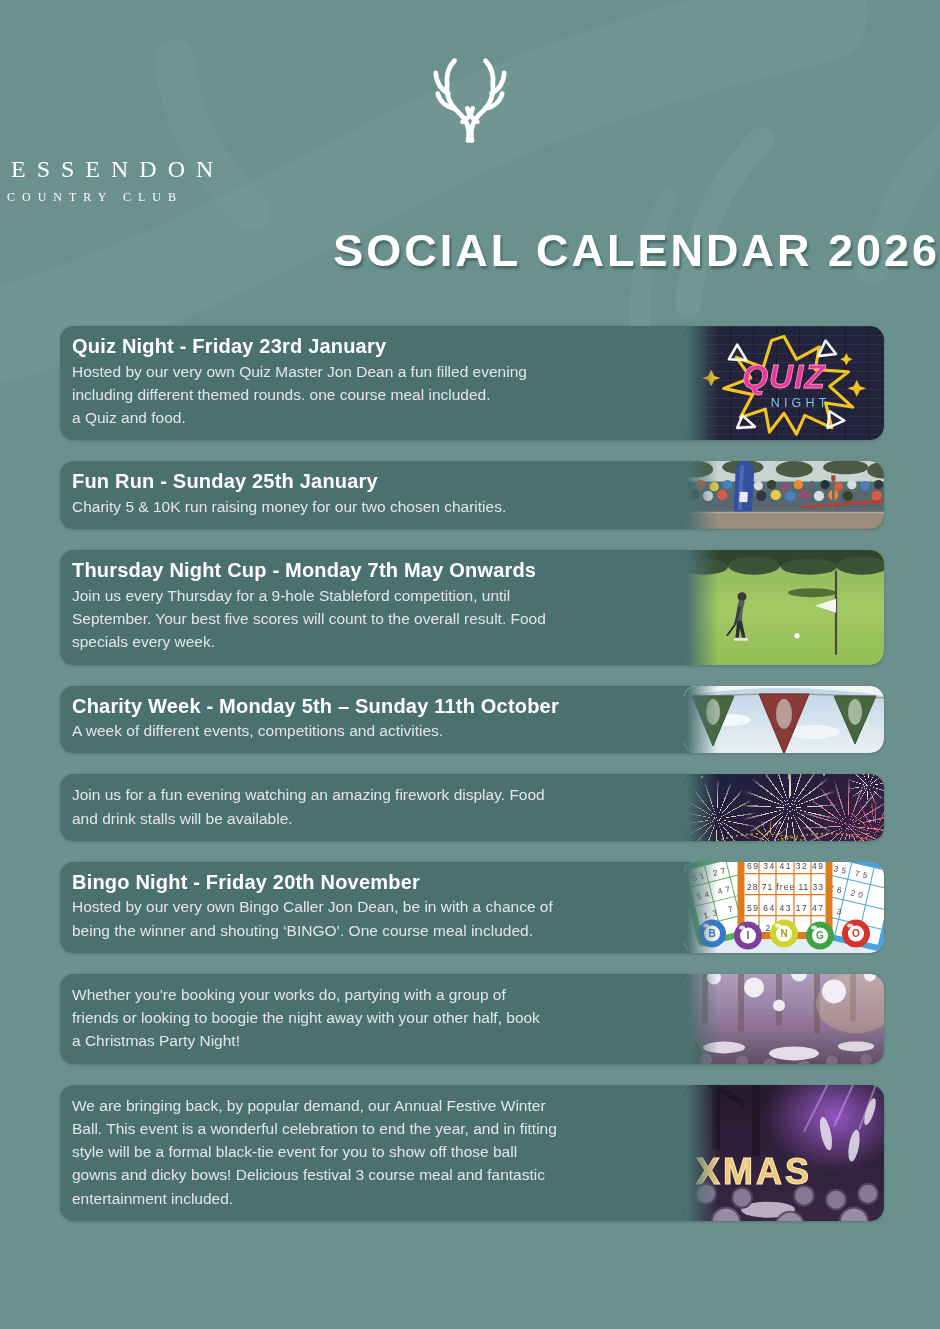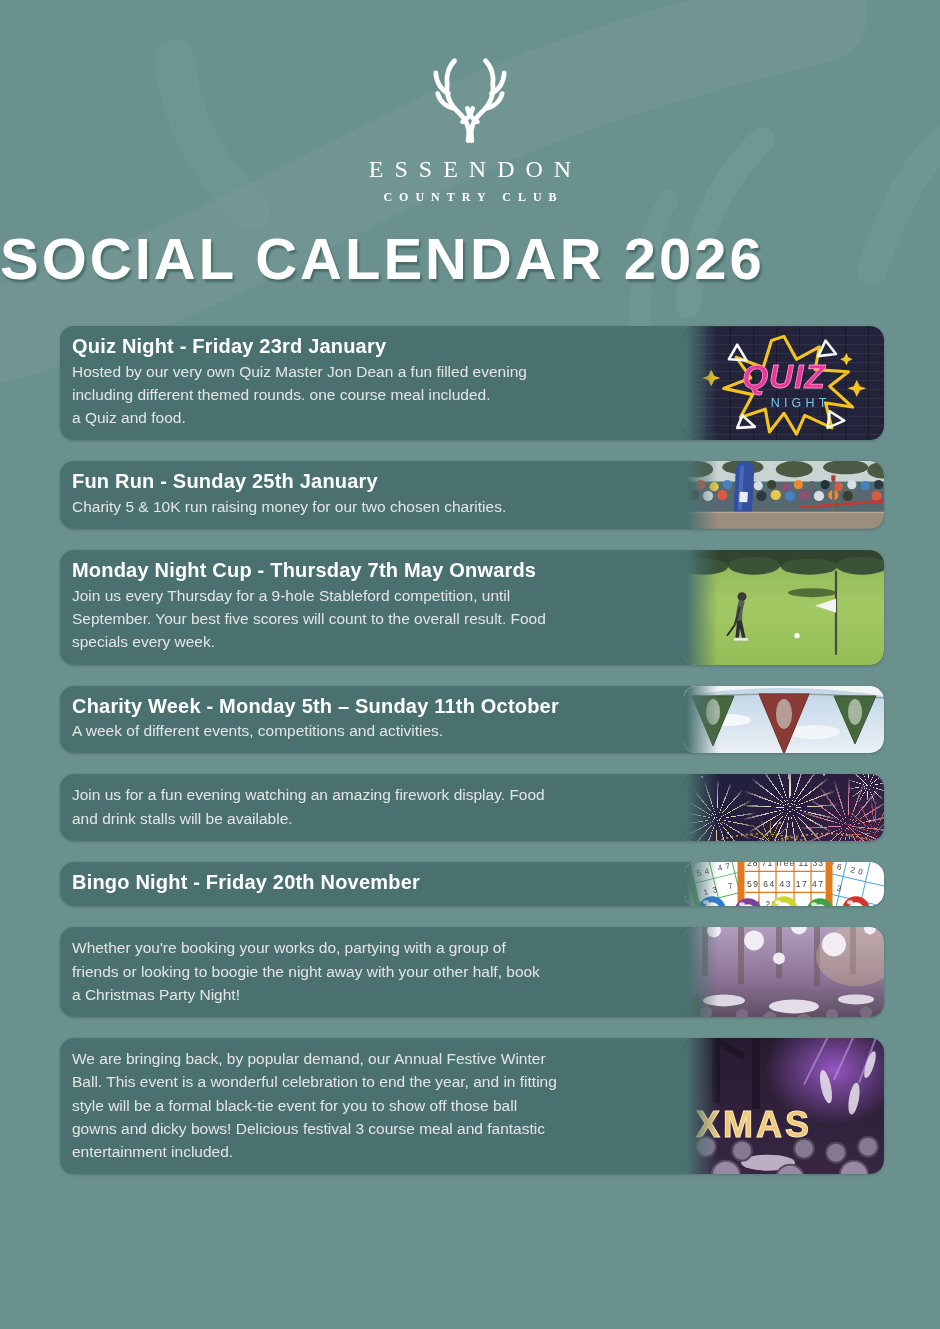--- a/index.html
+++ b/index.html
@@ -10,7 +10,7 @@
   }
   .page{position:absolute;inset:0;}
   .watermark{position:absolute;inset:0;z-index:0;pointer-events:none;}
-  header{position:relative;z-index:1;text-align:center;padding-top:52px;}
+  header{position:relative;z-index:1;text-align:left;padding-top:52px;}
   .antlers{width:158px;height:94px;display:block;margin:0 auto;}
   .logo-name{
     color:#fff;font-family:"Liberation Serif", serif;font-size:24px;

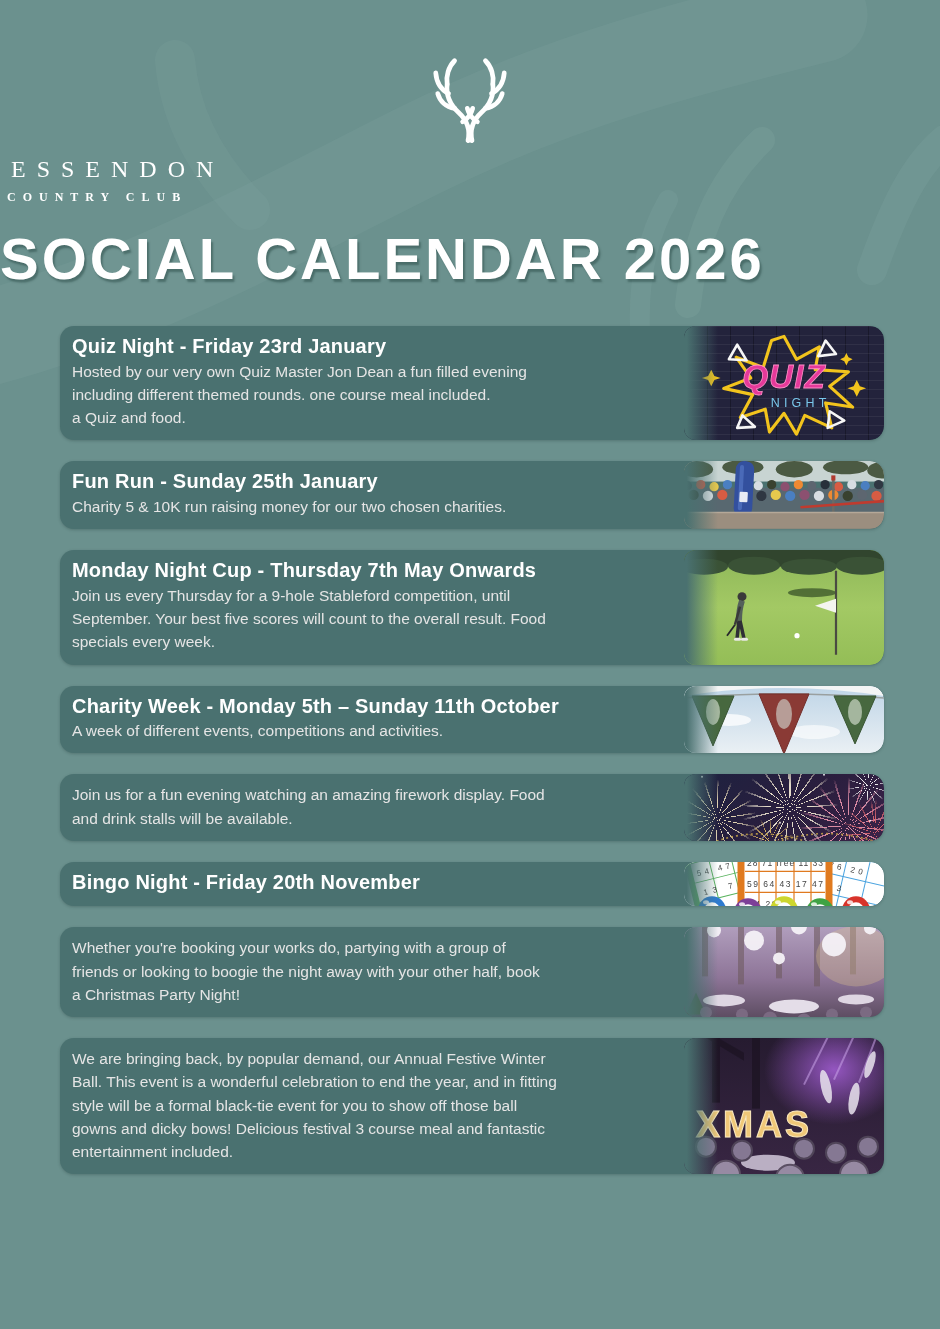--- a/index.html
+++ b/index.html
@@ -18,7 +18,7 @@
   }
   .logo-sub{
     color:#fff;font-family:"Liberation Serif", serif;font-size:12px;
-    letter-spacing:7px;padding-left:7px;margin-top:7px;font-weight:700;
+    letter-spacing:7px;padding-left:7px;margin-top:7px;font-weight:400;
   }
   .page-title{
     position:relative;z-index:1;margin:20px 0 0;text-align:left;

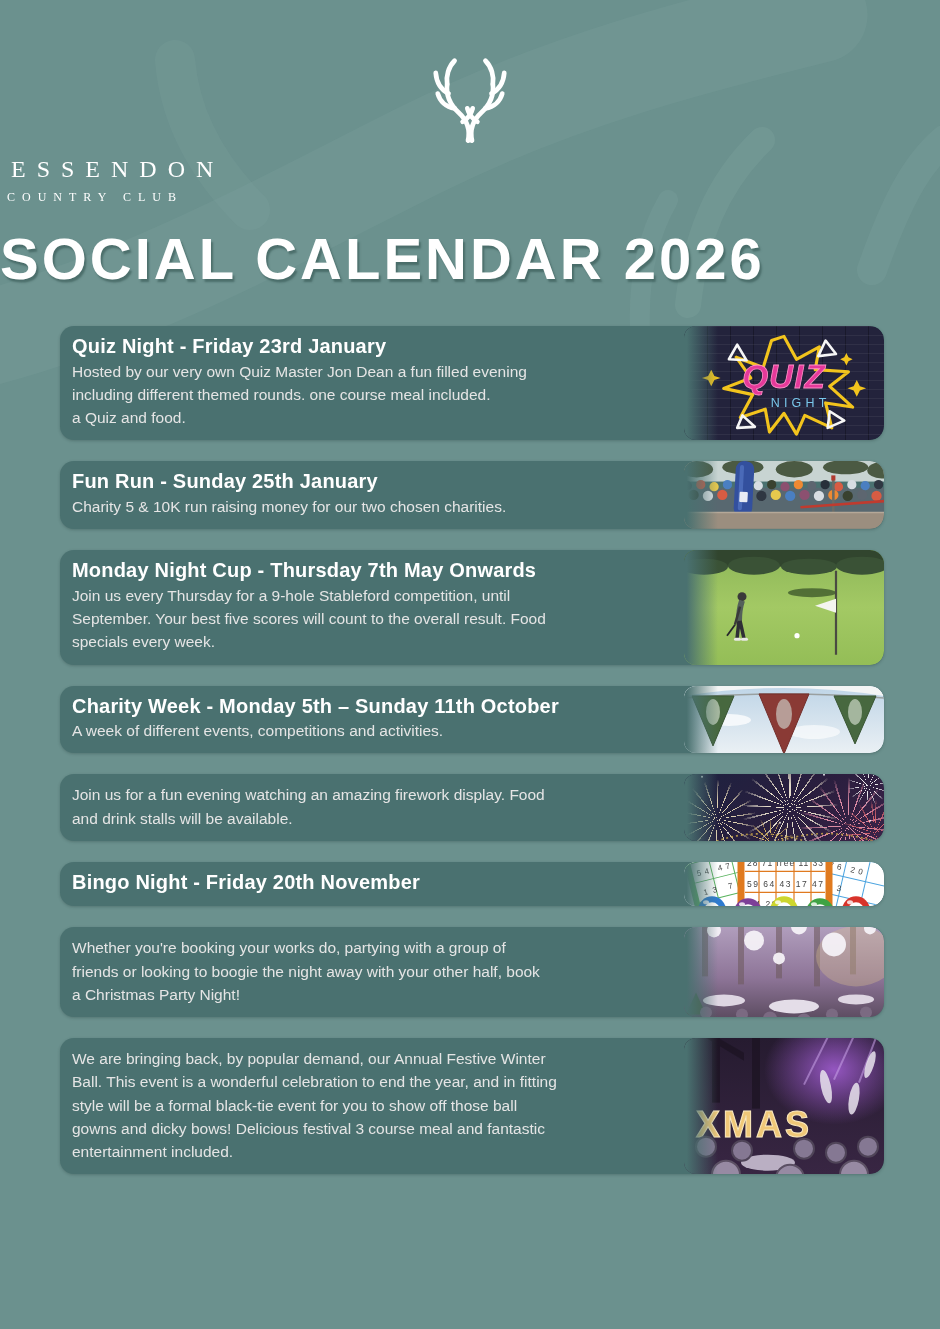--- a/index.html
+++ b/index.html
@@ -21,8 +21,8 @@
     letter-spacing:7px;padding-left:7px;margin-top:7px;font-weight:400;
   }
   .page-title{
-    position:relative;z-index:1;margin:20px 0 0;text-align:left;
-    color:#fff;font-size:58px;font-weight:700;letter-spacing:3px;
+    position:relative;z-index:1;margin:20px 0 0;text-align:right;
+    color:#fff;font-size:45px;font-weight:700;letter-spacing:3px;
     text-shadow:2px 3px 2px rgba(47,80,77,.55);
   }
   .cards{

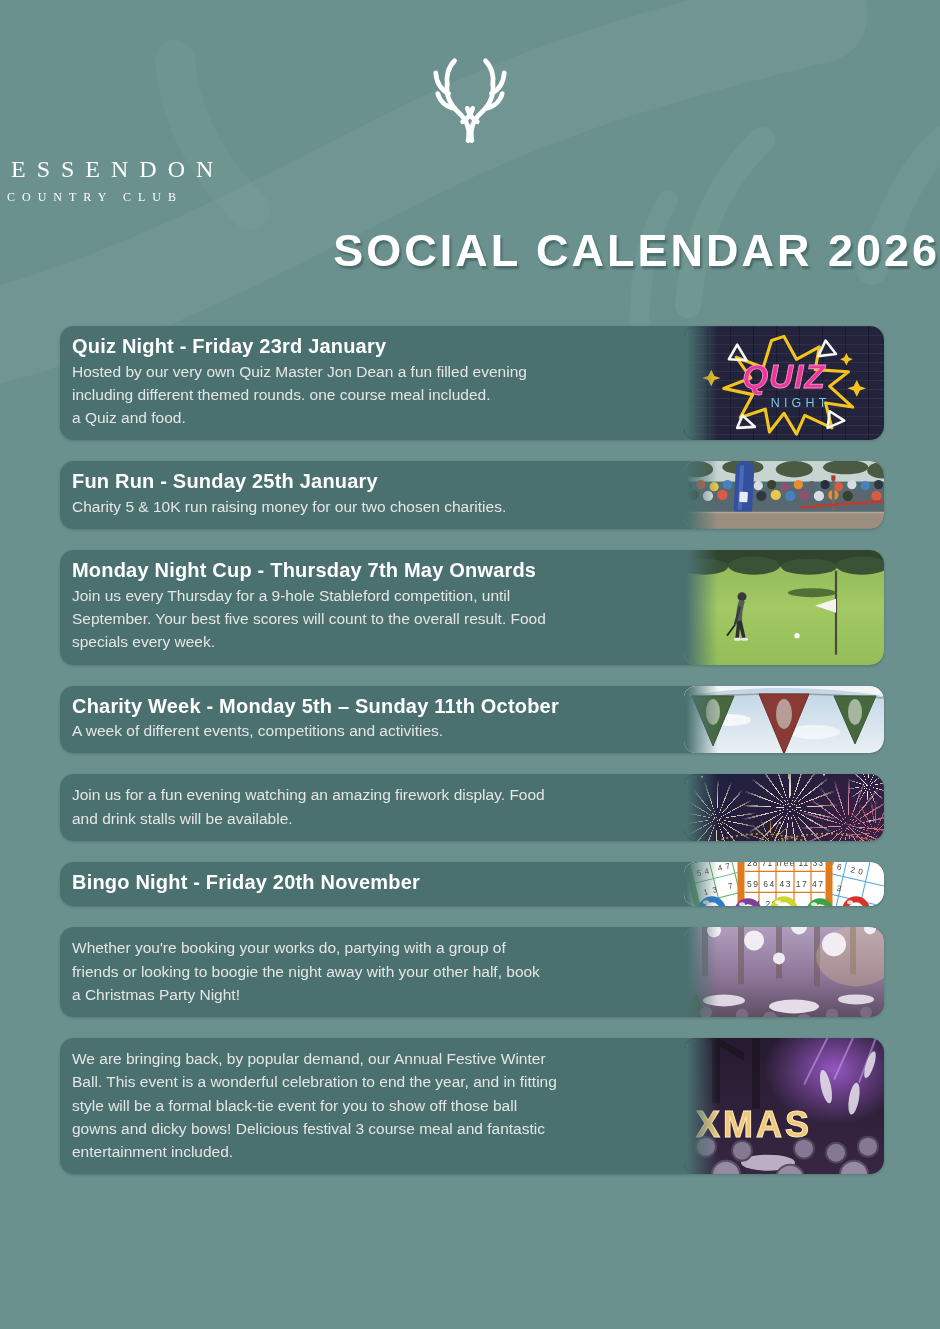--- a/index.html
+++ b/index.html
@@ -210,7 +210,7 @@
 
     <div class="card">
       <div class="card-text">
-        <h2>Monday Night Cup - Thursday 7th May Onwards</h2>
+        <h2>Thursday Night Cup - Monday 7th May Onwards</h2>
         <p>Join us every Thursday for a 9-hole Stableford competition, until
 September. Your best five scores will count to the overall result. Food
 specials every week.</p>

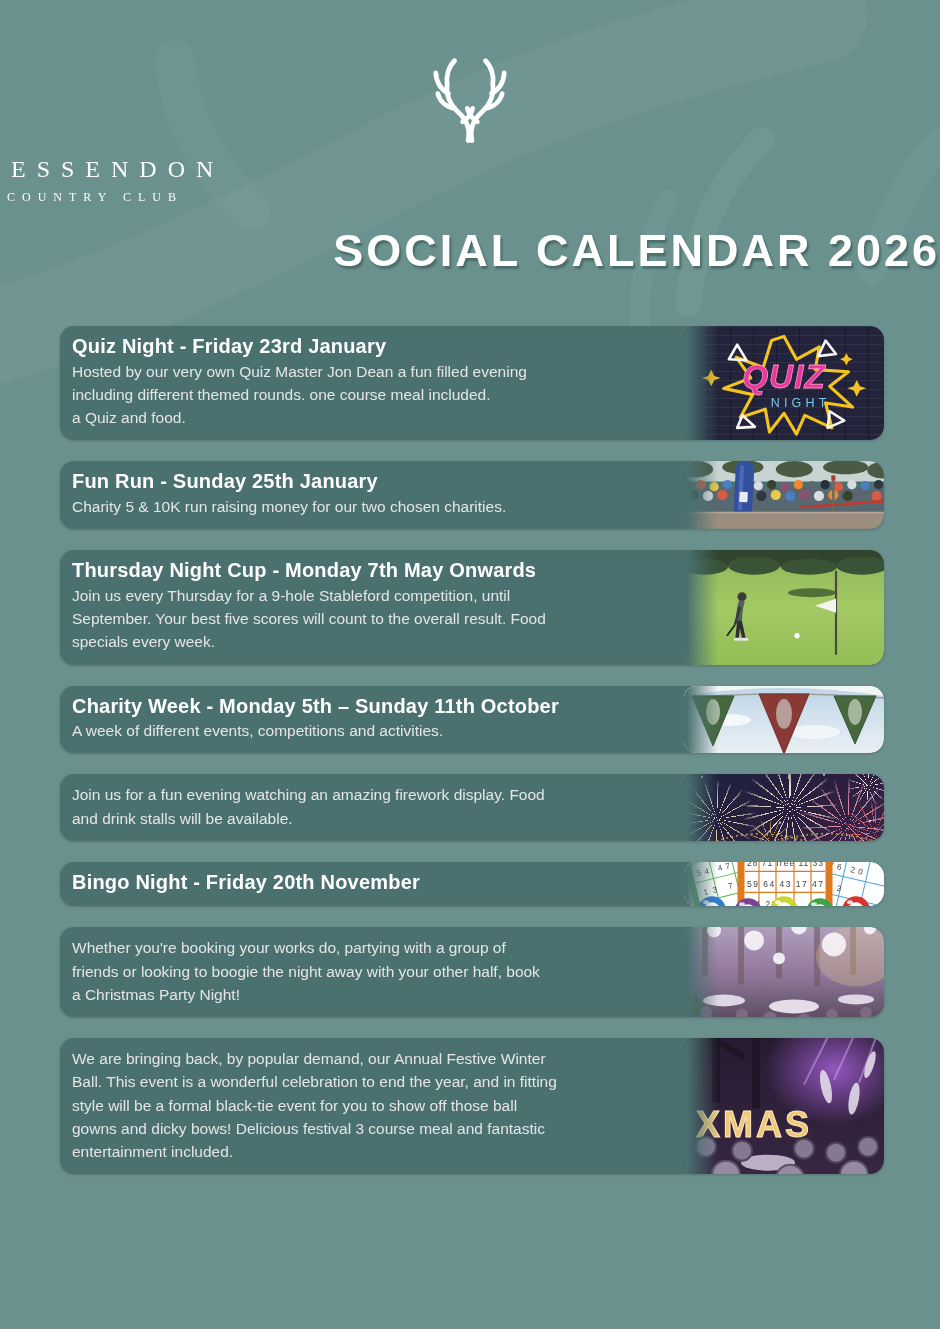--- a/index.html
+++ b/index.html
@@ -313,6 +313,8 @@
     <div class="card">
       <div class="card-text">
         <h2>Bingo Night - Friday 20th November</h2>
+        <p>Hosted by our very own Bingo Caller Jon Dean, be in with a chance of
+being the winner and shouting ‘BINGO’. One course meal included.</p>
       </div>
       <div class="card-image">
         <svg viewBox="0 0 200 92" preserveAspectRatio="xMidYMid slice">

